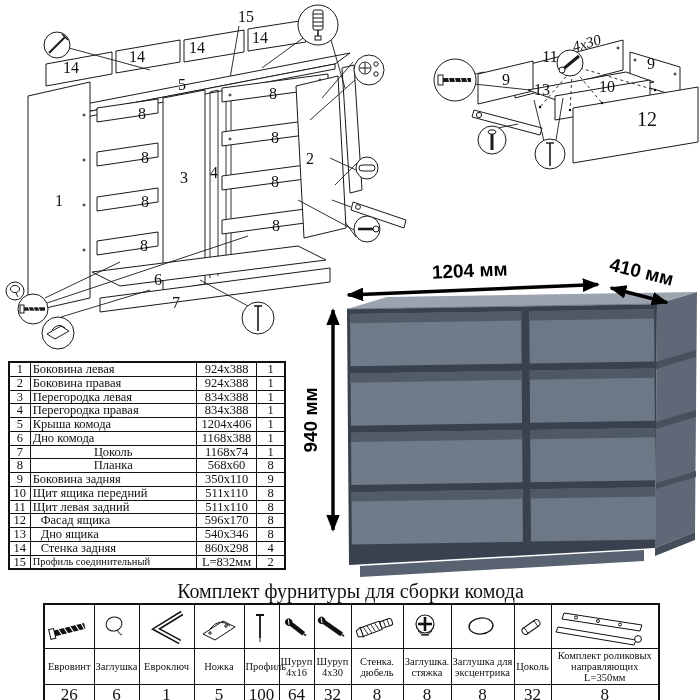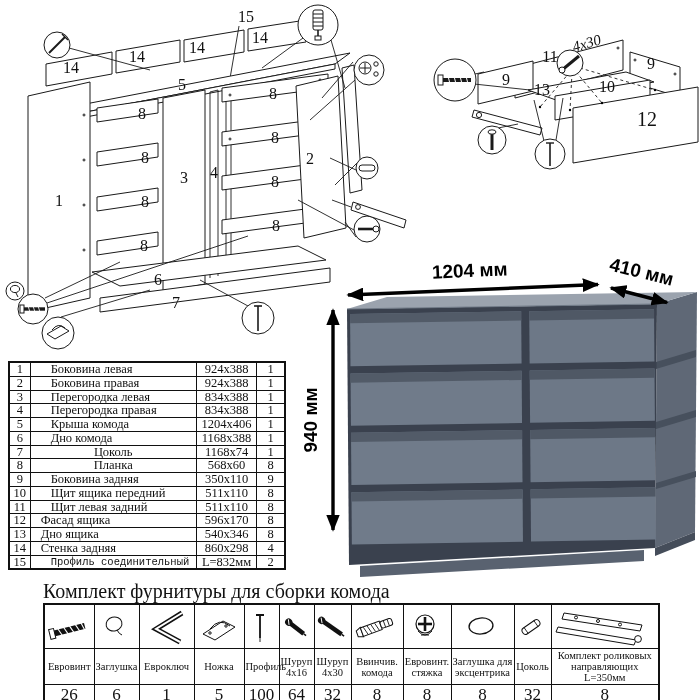--- a/index.html
+++ b/index.html
@@ -17,7 +17,7 @@
   
   .parts-table{position:absolute;left:8px;top:361px;width:278px;border-collapse:collapse;
                border:2px solid #111;table-layout:fixed;}
-  .parts-table td{border:1px solid #111;height:12.6px;line-height:1.02;padding:0 20px;
+  .parts-table td{border:1px solid #111;height:12.6px;line-height:1.02;padding:0 2px;
                   font-size:12.5px;overflow:hidden;white-space:nowrap;}
   .parts-table td.c{text-align:center;padding:0;}
   .parts-table tr:nth-child(7) td.nm, .parts-table tr:nth-child(8) td.nm{text-align:center;}

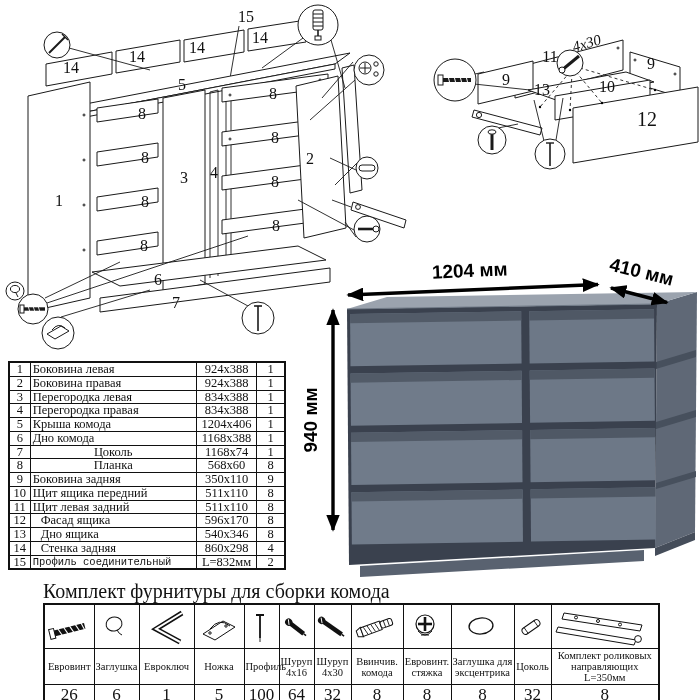--- a/index.html
+++ b/index.html
@@ -23,7 +23,7 @@
   .parts-table tr:nth-child(7) td.nm, .parts-table tr:nth-child(8) td.nm{text-align:center;}
   .parts-table tr:nth-child(12) td.nm, .parts-table tr:nth-child(13) td.nm,
   .parts-table tr:nth-child(14) td.nm{padding-left:10px;}
-  .parts-table tr:nth-child(15) td.nm{font-size:10.5px;font-family:Liberation Mono, monospace;}
+  .parts-table tr:nth-child(15) td.nm{font-size:10.5px;}
 
   
   .hw-wrap{position:absolute;left:43px;top:580px;width:615px;}

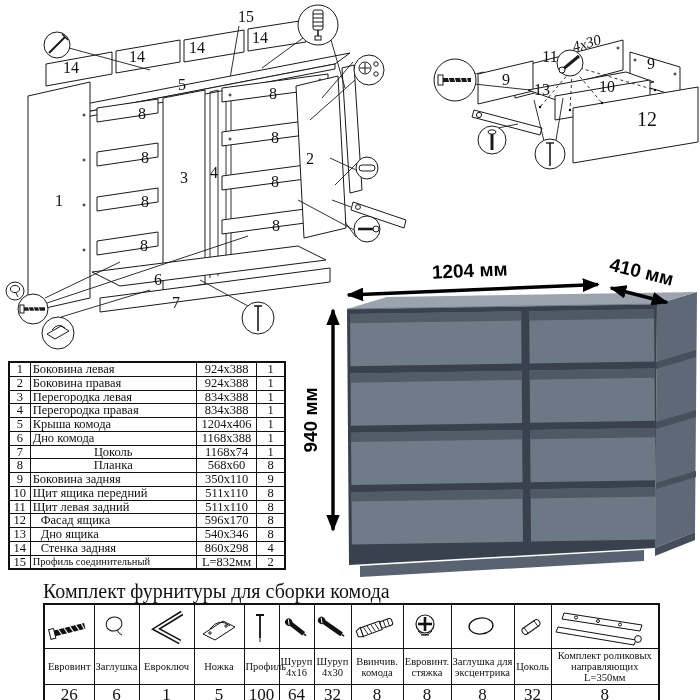--- a/index.html
+++ b/index.html
@@ -27,7 +27,7 @@
 
   
   .hw-wrap{position:absolute;left:43px;top:580px;width:615px;}
-  .hw-title{text-align:left;font-size:20px;line-height:22px;height:23px;}
+  .hw-title{text-align:center;font-size:20px;line-height:22px;height:23px;}
   .hw-table{border-collapse:collapse;border:2px solid #111;table-layout:fixed;width:615px;}
   .hw-table td{border:1px solid #111;text-align:center;vertical-align:middle;padding:0;}
   .hw-table tr.icons td{height:43px;}

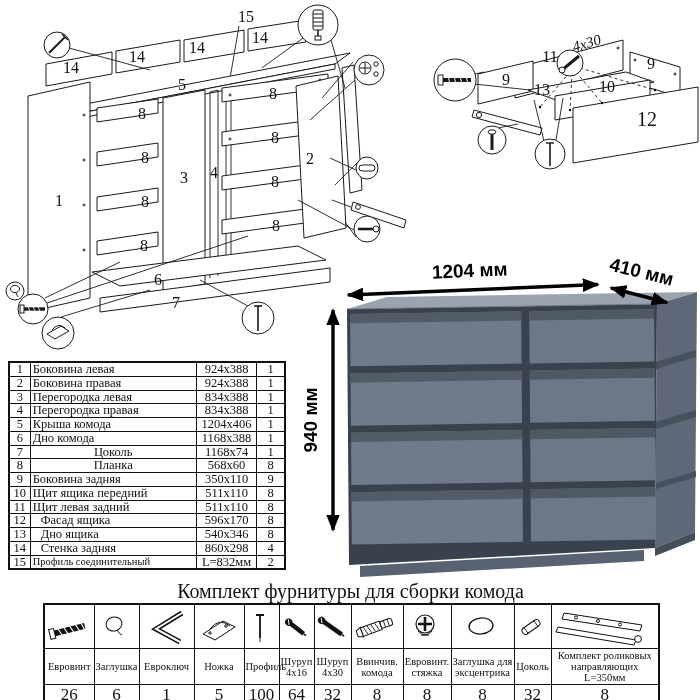--- a/index.html
+++ b/index.html
@@ -593,7 +593,7 @@
           <td>Профиль</td>
           <td>Шуруп 4x16</td>
           <td>Шуруп 4x30</td>
-          <td>Ввинчив. комода</td>
+          <td>Стенка. дюбель</td>
           <td>Евровинт. стяжка</td>
           <td>Заглушка для эксцентрика</td>
           <td>Цоколь</td>

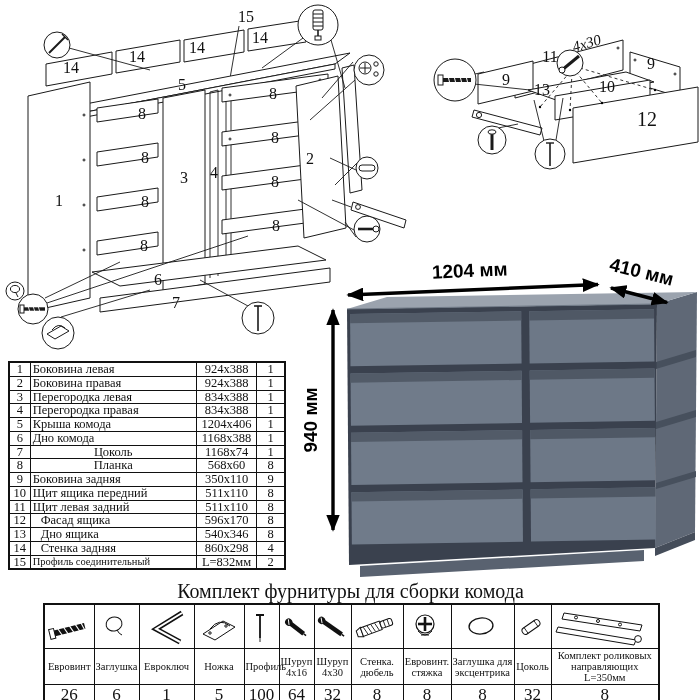--- a/index.html
+++ b/index.html
@@ -594,7 +594,7 @@
           <td>Шуруп 4x16</td>
           <td>Шуруп 4x30</td>
           <td>Стенка. дюбель</td>
-          <td>Евровинт. стяжка</td>
+          <td>Заглушка. стяжка</td>
           <td>Заглушка для эксцентрика</td>
           <td>Цоколь</td>
           <td>Комплект роликовых направляющих L=350мм</td>

